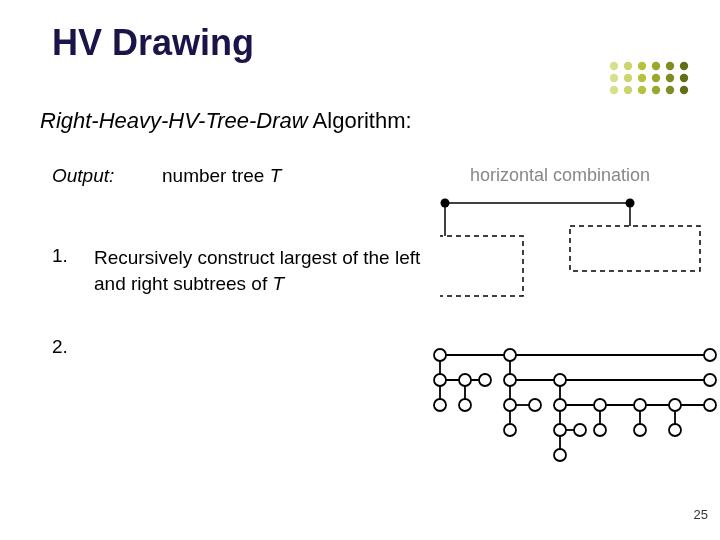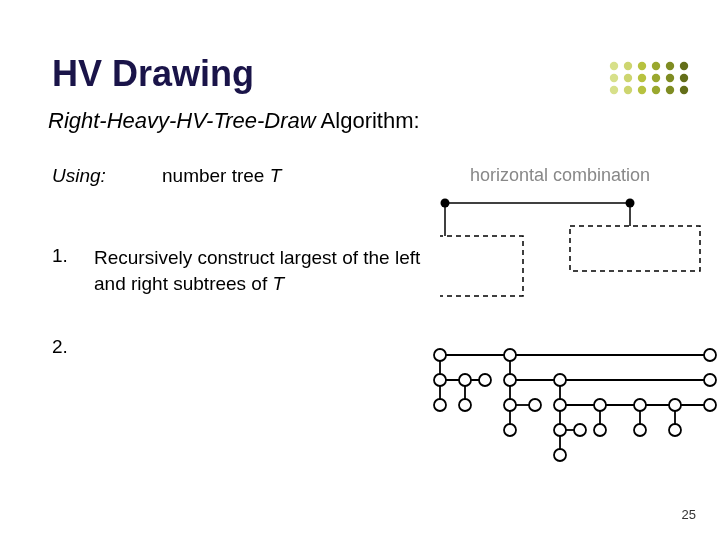--- a/index.html
+++ b/index.html
@@ -25,7 +25,6 @@
     font-size: 36px;
     font-weight: bold;
     color: #1a1449;
-    margin-top: 31px;
   }
   .subtitle {
     position: absolute;

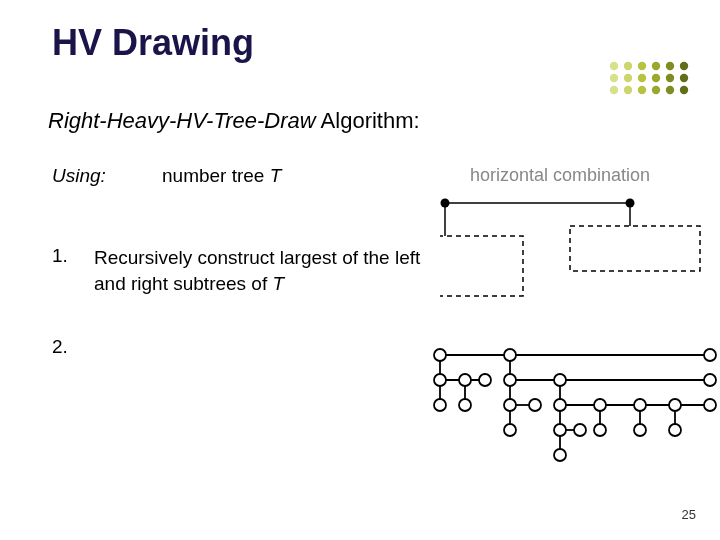--- a/index.html
+++ b/index.html
@@ -29,7 +29,7 @@
   .subtitle {
     position: absolute;
     top: 108px;
-    left: 48px;
+    left: 40px;
     font-size: 22px;
     font-style: italic;
     color: #000;

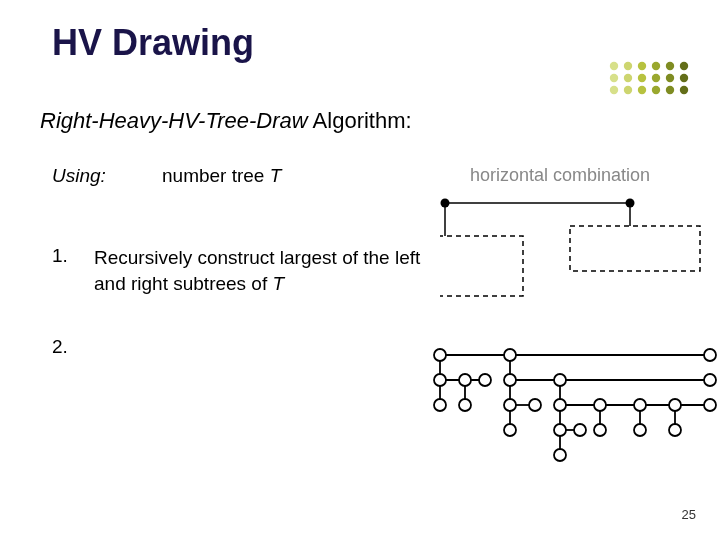--- a/index.html
+++ b/index.html
@@ -121,7 +121,7 @@
 
   <div class="io-block">
     <div class="io-row">
-      <div class="io-label">Using:</div>
+      <div class="io-label">Output:</div>
       <div class="io-val">
         <span>number tree </span><span class="tvar">T</span>
       </div>

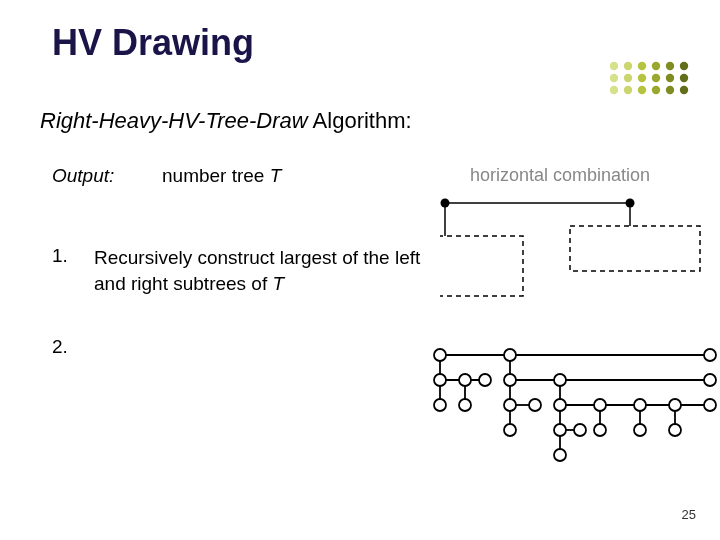--- a/index.html
+++ b/index.html
@@ -57,7 +57,7 @@
   .hcomb { font-style: italic; }
   .pagenum {
     position: absolute;
-    right: 24px;
+    right: 12px;
     bottom: 18px;
     font-size: 13px;
     color: #333;

